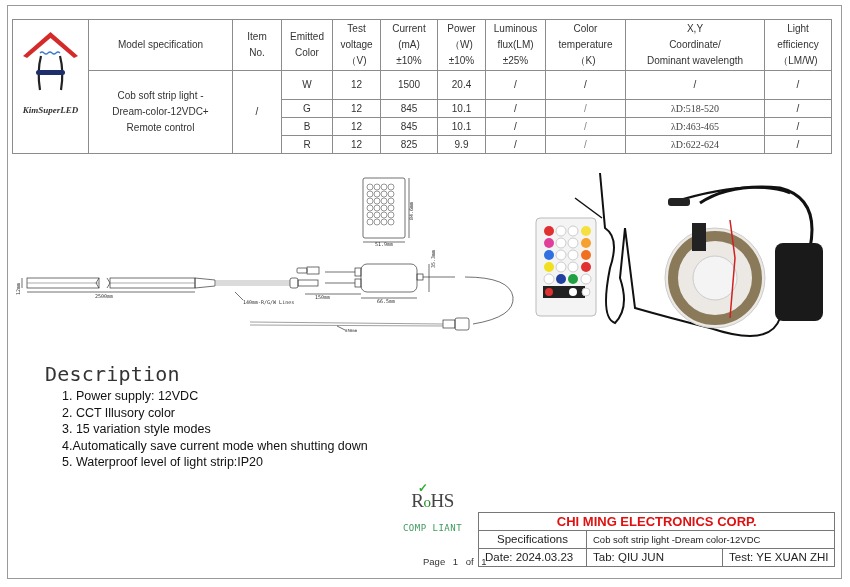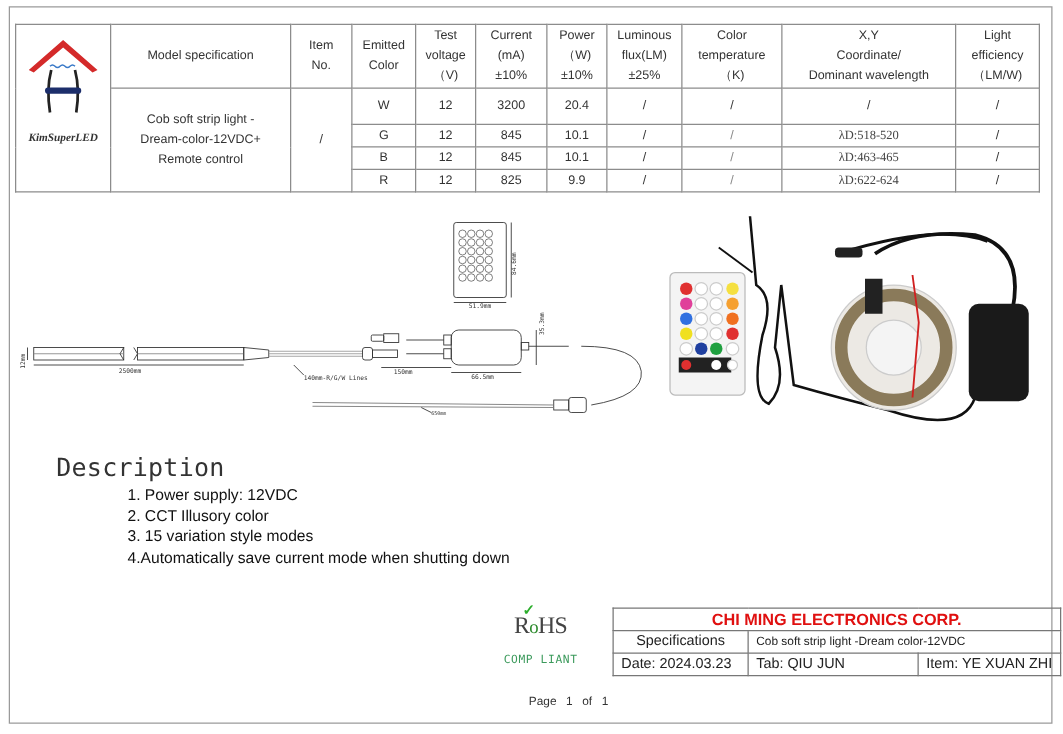--- a/index.html
+++ b/index.html
@@ -119,7 +119,7 @@
     <td rowspan="4">/</td>
     <td>W</td>
     <td>12</td>
-    <td>3200</td>
+    <td>1500</td>
     <td>20.4</td>
     <td>/</td>
     <td>/</td>

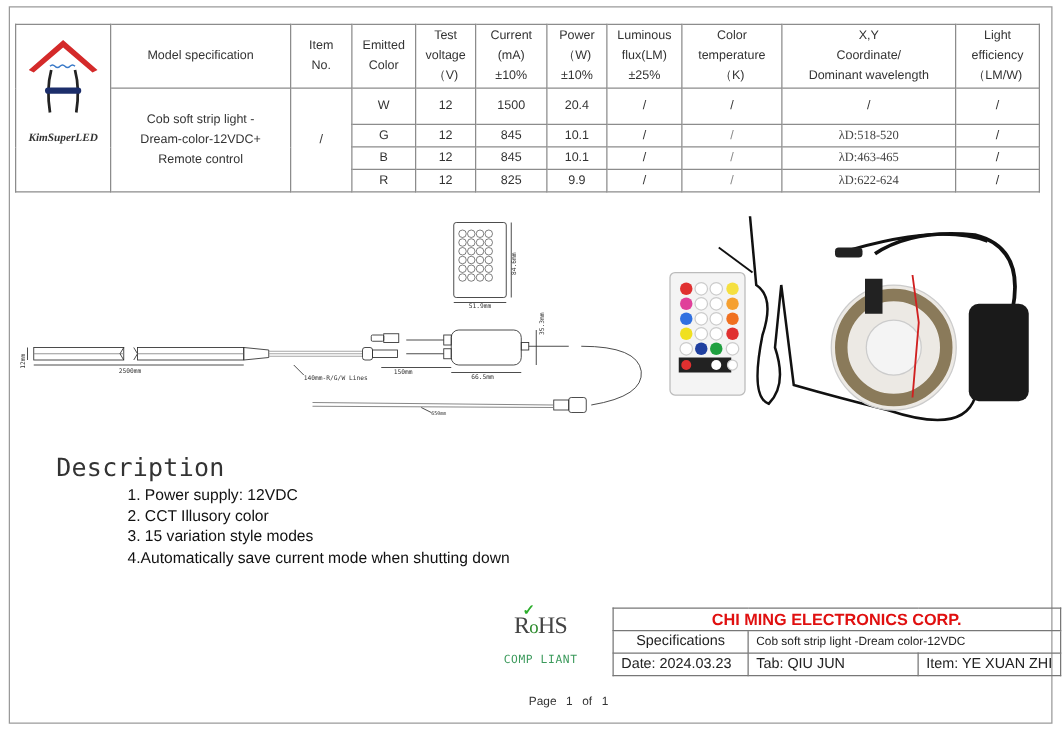--- a/index.html
+++ b/index.html
@@ -34,7 +34,7 @@
                 font-size: 20px; color: #333; letter-spacing: 0.2px; }
   .desc-list { position: absolute; left: 62px; top: 388px; margin: 0; padding: 0; list-style: none;
                font-size: 12.5px; color: #111; }
-  .desc-list li { height: 16.5px; line-height: 16.5px; margin-left: 40px; }
+  .desc-list li { height: 16.5px; line-height: 16.5px; }
 
   
   .rohs { position: absolute; left: 395px; top: 490px; width: 75px; text-align: center; }

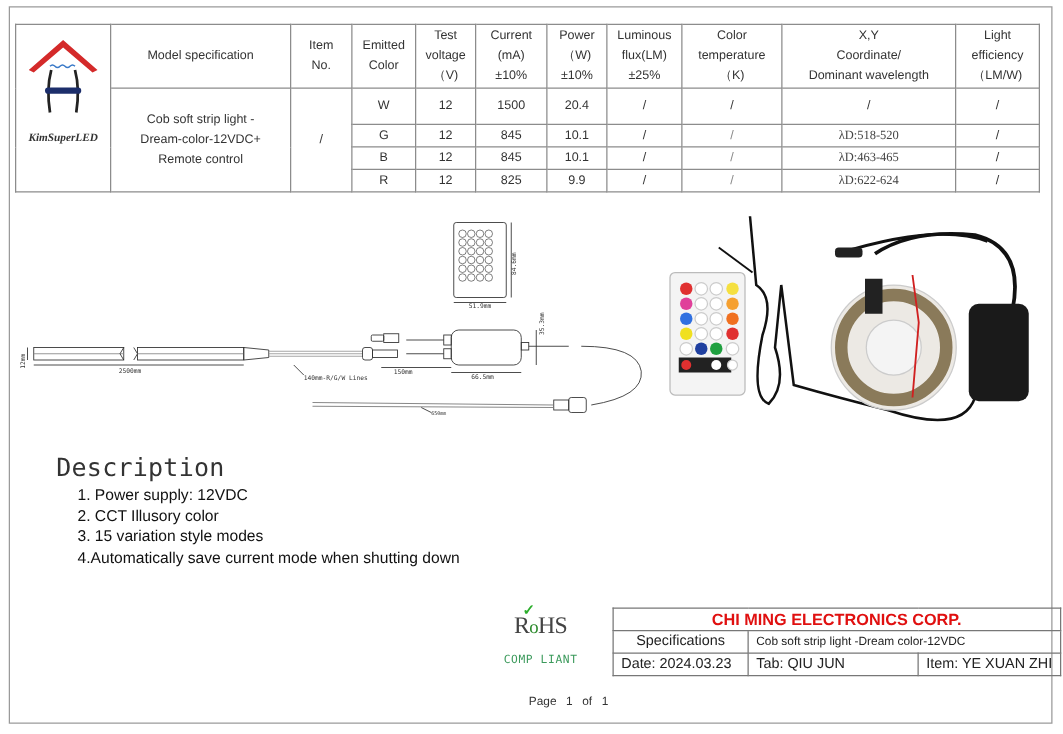--- a/index.html
+++ b/index.html
@@ -299,6 +299,7 @@
   <li>2. CCT Illusory color</li>
   <li>3. 15 variation style modes</li>
   <li>4.Automatically save current mode when shutting down</li>
+  <li>5. Waterproof level of light strip:IP20</li>
 </ul>
 
 <div class="rohs">

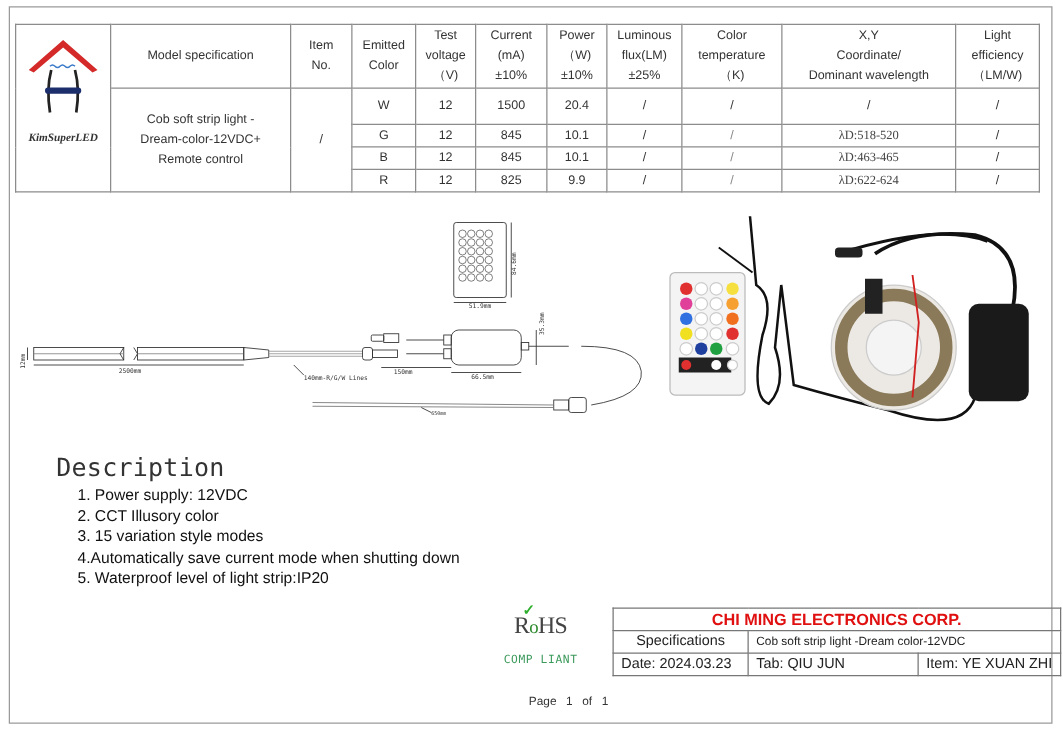--- a/index.html
+++ b/index.html
@@ -44,7 +44,7 @@
   .rohs-sub { font-family: "DejaVu Sans Mono", monospace; font-size: 9px; color: #3c9a5c; margin-top: 11px; letter-spacing: 0.5px; }
 
   
-  table.tb { position: absolute; left: 478px; top: 486px; border-collapse: collapse; font-size: 11.5px; color: #222; margin-left: 12px; }
+  table.tb { position: absolute; left: 478px; top: 512px; border-collapse: collapse; font-size: 11.5px; color: #222; }
   table.tb td { border: 1px solid #777; padding: 0 6px; height: 17px; line-height: 17px; white-space: nowrap; }
   .tb-company { color: #e01010; font-weight: bold; font-size: 13px; text-align: center; }
   .tb-center { text-align: center; }

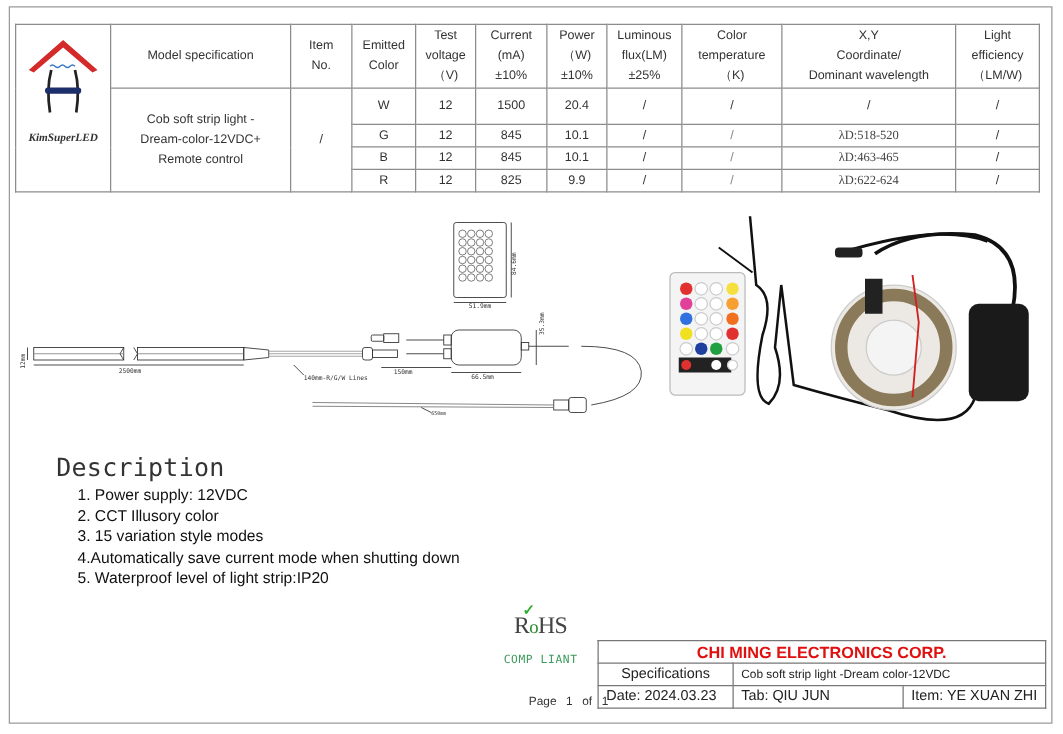--- a/index.html
+++ b/index.html
@@ -326,7 +326,7 @@
   <tr>
     <td>Date:  2024.03.23</td>
     <td>Tab:  QIU JUN</td>
-    <td>Item:  YE XUAN ZHI</td>
+    <td>Test:  YE XUAN ZHI</td>
   </tr>
 </tbody>
   </table>

